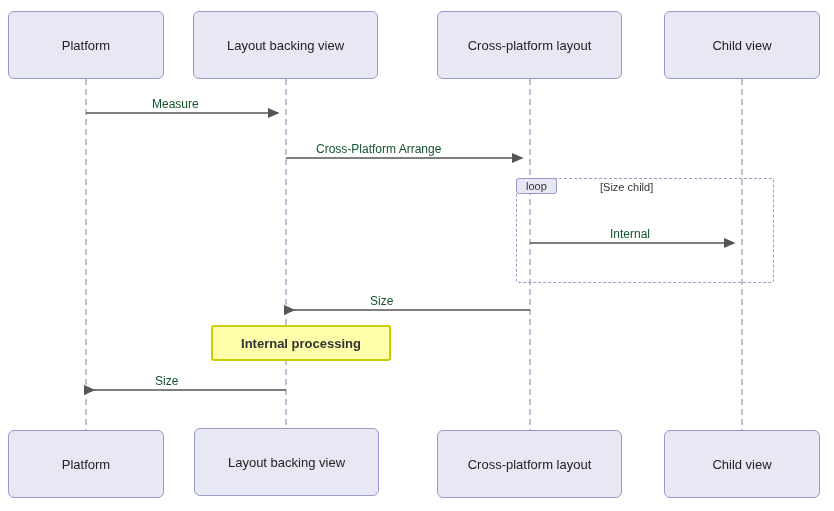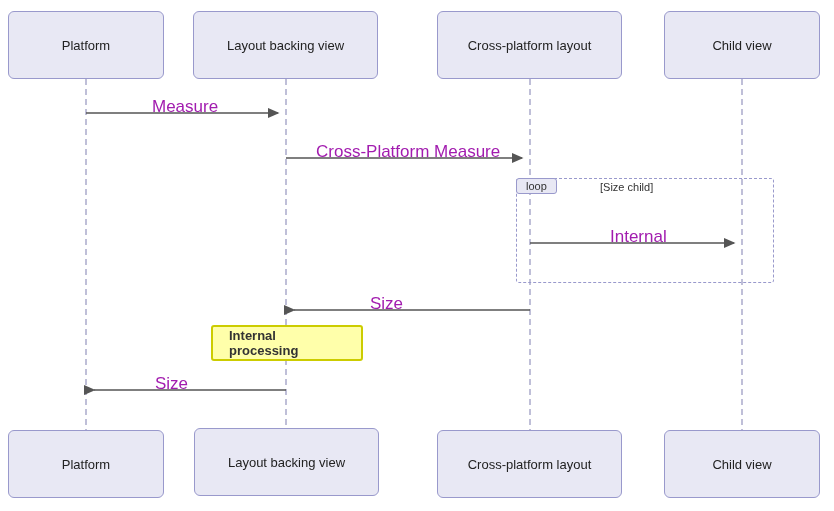--- a/index.html
+++ b/index.html
@@ -32,8 +32,8 @@
     }
     .arrow-label {
       position: absolute;
-      font-size: 17px;
-      color: #a21caf;
+      font-size: 12px;
+      color: #14532d;
       white-space: nowrap;
     }
     .loop-box {

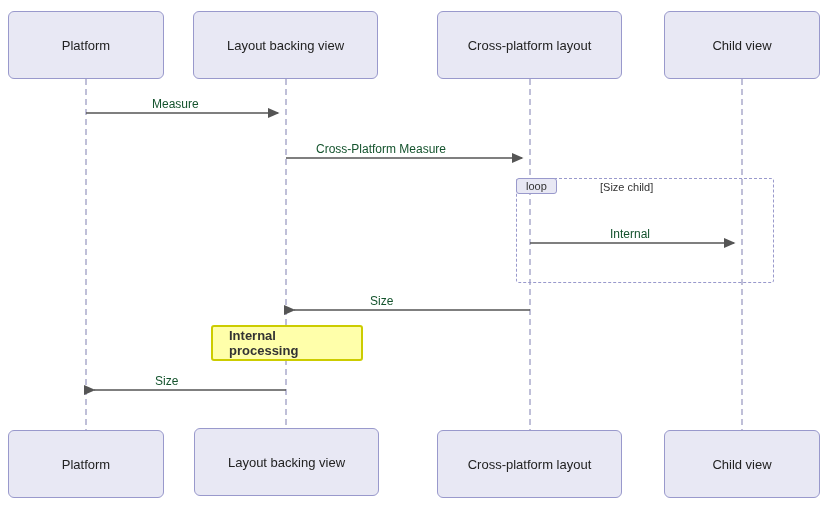--- a/index.html
+++ b/index.html
@@ -133,7 +133,7 @@
   </svg>
 
   <span class="arrow-label" style="left:152px; top:97px;">Measure</span>
-  <span class="arrow-label" style="left:316px; top:142px;">Cross-Platform Measure</span>
+  <span class="arrow-label" style="left:316px; top:142px;">Cross-Platform Arrange</span>
   <span class="arrow-label" style="left:610px; top:227px;">Internal</span>
   <span class="arrow-label" style="left:370px; top:294px;">Size</span>
   <span class="arrow-label" style="left:155px; top:374px;">Size</span>

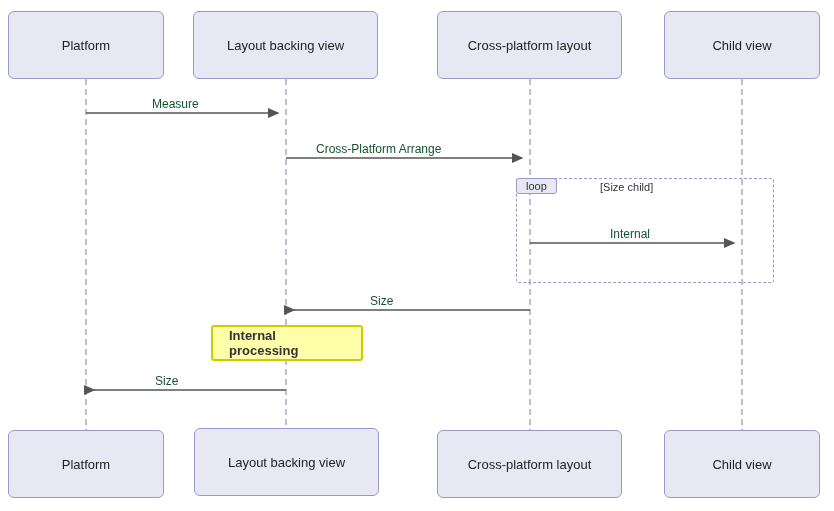--- a/index.html
+++ b/index.html
@@ -145,7 +145,7 @@
   </div>
   <span class="loop-each-label" style="left:600px; top:181px;">[Size child]</span>
 
-  <div class="processing-box" style="left:211px; top:325px; width:152px; height:36px;">
+  <div class="processing-box" style="left:211px; top:325px; width:180px; height:36px;">
     <span>Internal processing</span>
   </div>
 

